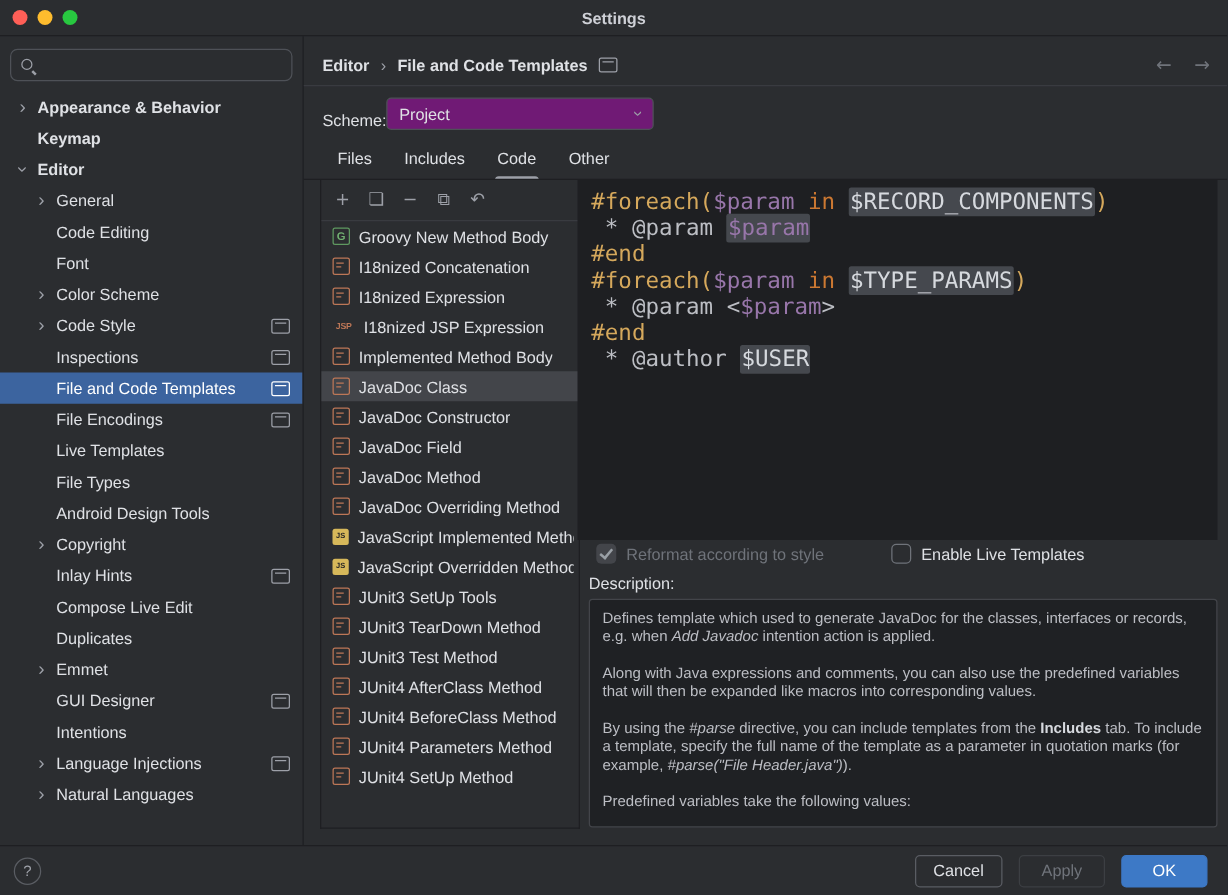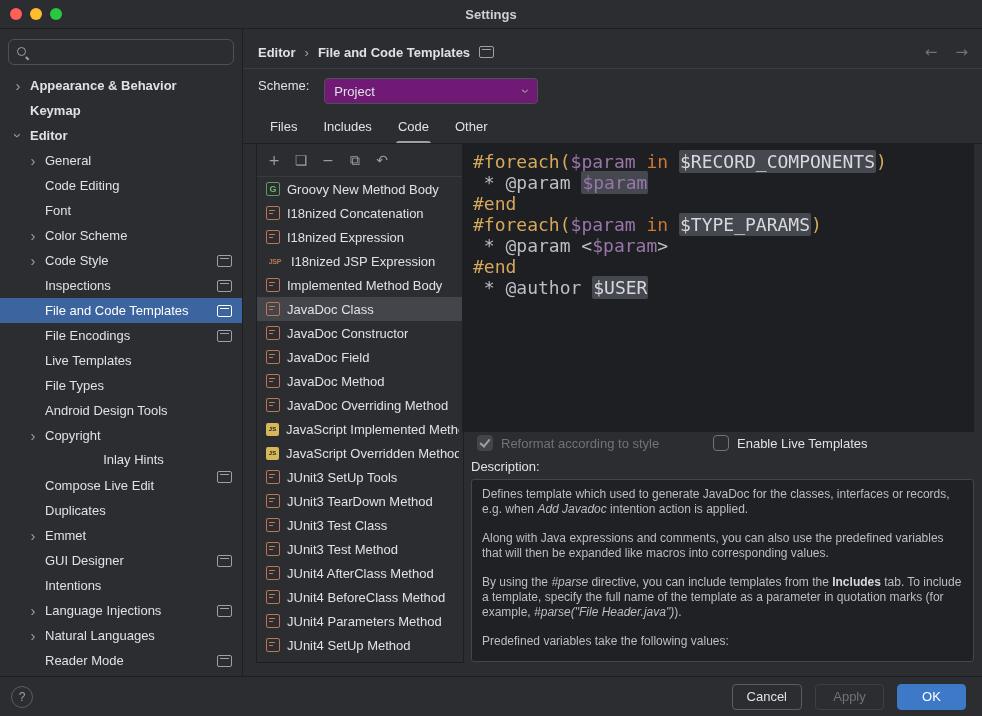--- a/index.html
+++ b/index.html
@@ -41,7 +41,7 @@
   .crumb-badge{margin-left:0}
   .nav-arrows{margin-left:auto;display:flex;gap:18px;color:#6f737a;font-size:15px;font-family:"DejaVu Sans",sans-serif}
   .hr1{position:absolute;left:0;right:0;top:39px;height:1px;background:#393b40}
-  .scheme-row{position:absolute;left:15px;top:49px;display:flex;align-items:flex-start;gap:15px}
+  .scheme-row{position:absolute;left:15px;top:49px;display:flex;align-items:flex-end;gap:0}
   .dropdown{width:194px;height:24px;border:1px solid #4e5157;border-radius:4px;background:#701a75;display:flex;align-items:center;padding:0 9px;gap:6px}
   .dd-chev{margin-left:auto;color:#9da0a8;font-size:14px;transform:rotate(90deg);width:auto}
   .tabs{position:absolute;left:16px;top:84px;display:flex;gap:4px}

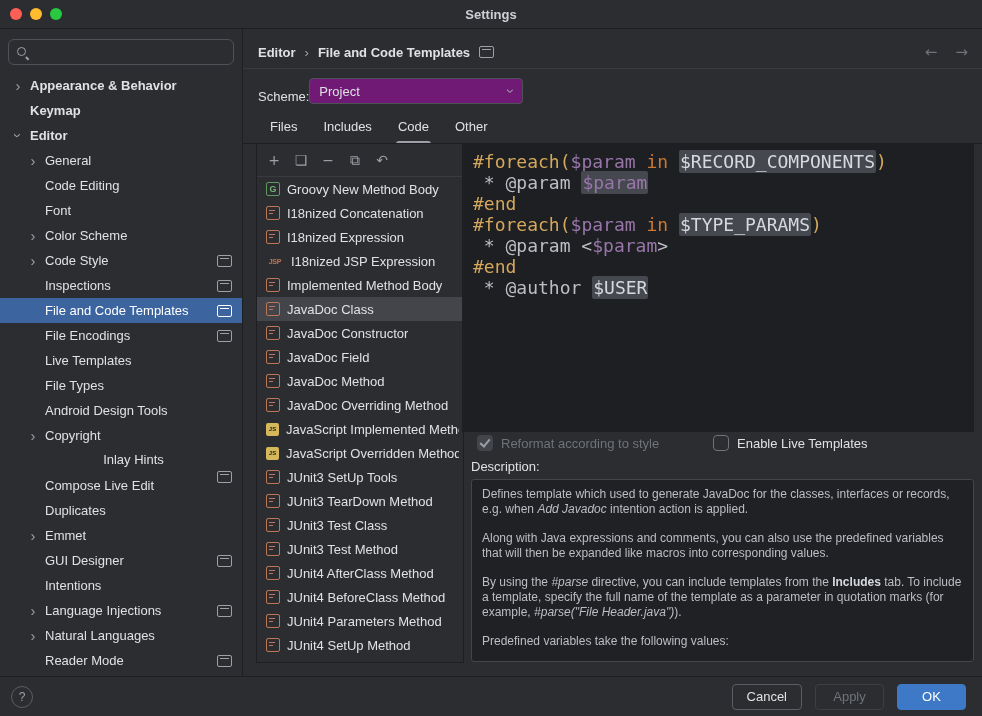--- a/index.html
+++ b/index.html
@@ -184,7 +184,7 @@
           <span class="chev">›</span>
           <span class="tree-label">Copyright</span>
         </div>
-        <div class="tree-row" style="padding-left: 25px; flex-direction: column;">
+        <div class="tree-row" style="padding-left: 25px;">
           <span class="chev"></span>
           <span class="tree-label">Inlay Hints</span>
           <span class="badge-icon"></span>

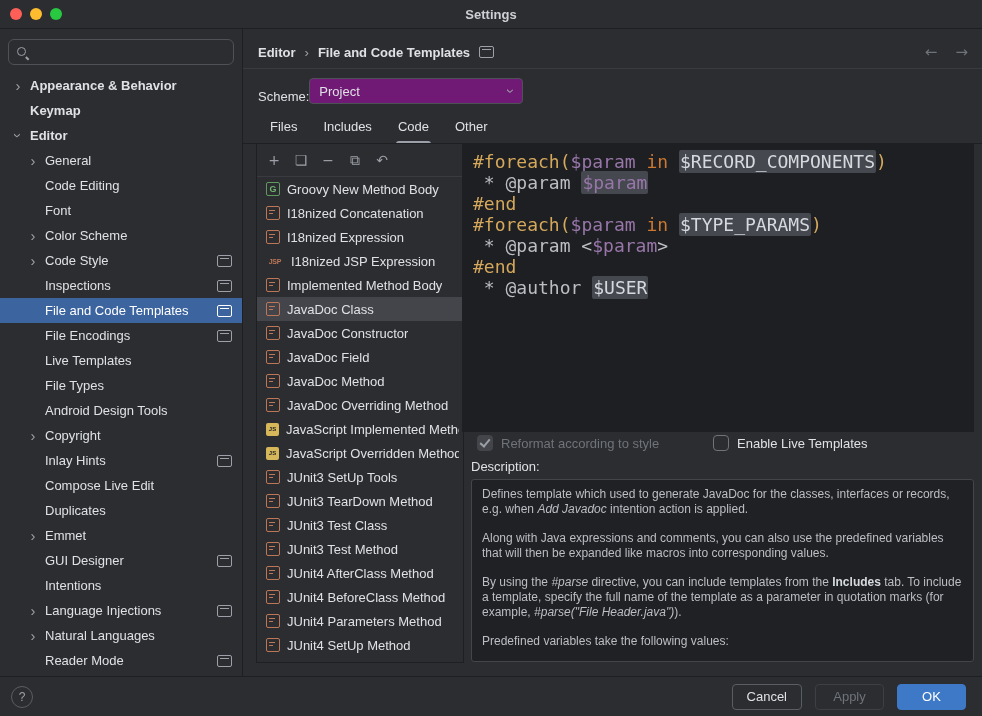--- a/index.html
+++ b/index.html
@@ -323,10 +323,6 @@
           </div>
           <div class="tpl-row">
             <span class="tpl-icon icon-template"></span>
-            <span class="tpl-label">JUnit3 Test Class</span>
-          </div>
-          <div class="tpl-row">
-            <span class="tpl-icon icon-template"></span>
             <span class="tpl-label">JUnit3 Test Method</span>
           </div>
           <div class="tpl-row">

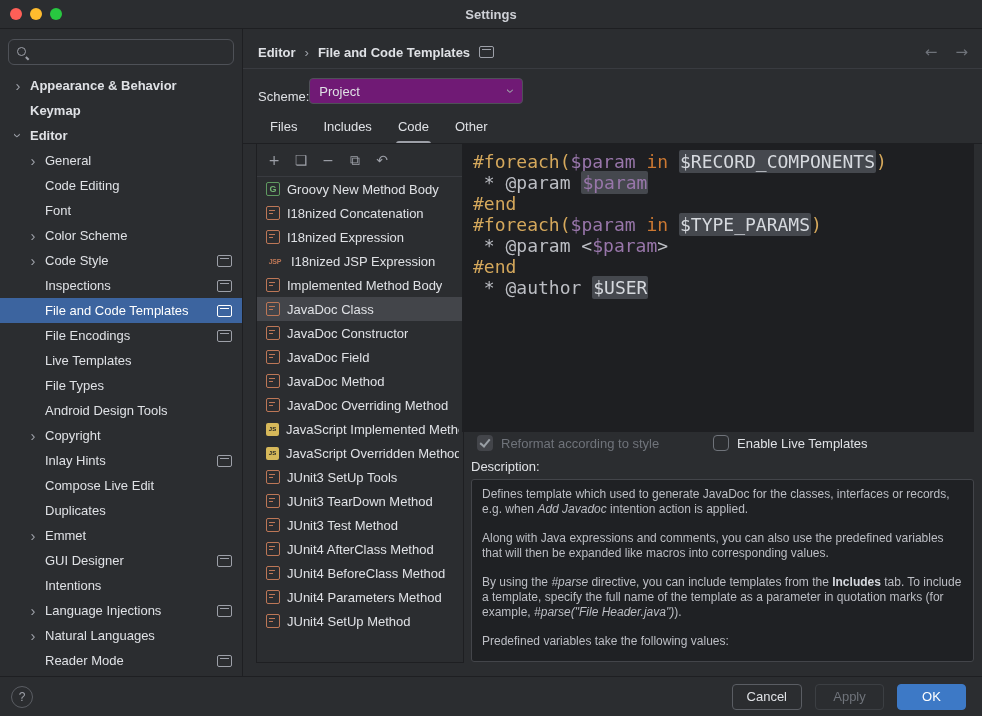--- a/index.html
+++ b/index.html
@@ -219,11 +219,6 @@
           <span class="chev">›</span>
           <span class="tree-label">Natural Languages</span>
         </div>
-        <div class="tree-row" style="padding-left: 25px;">
-          <span class="chev"></span>
-          <span class="tree-label">Reader Mode</span>
-          <span class="badge-icon"></span>
-        </div>
       </div>
   </div>
 

